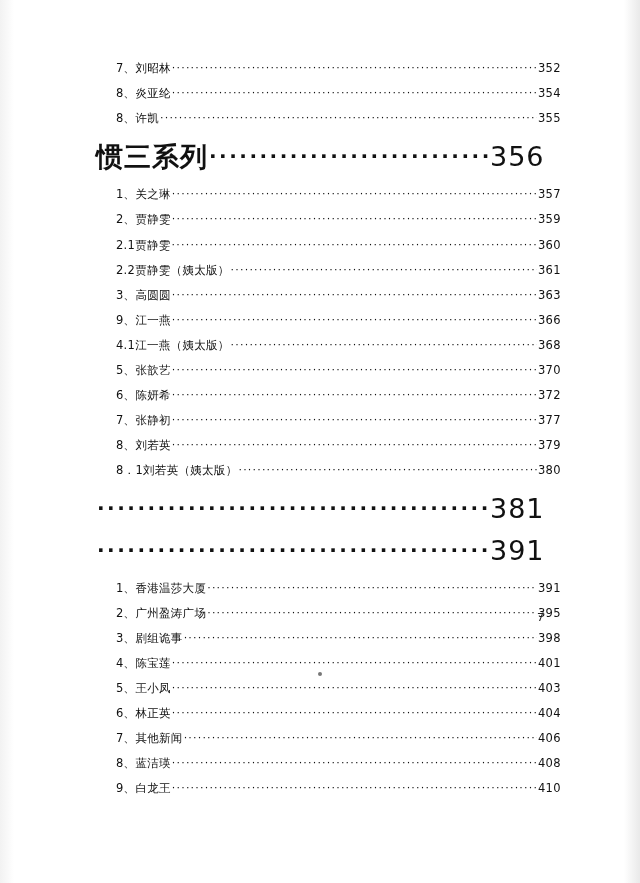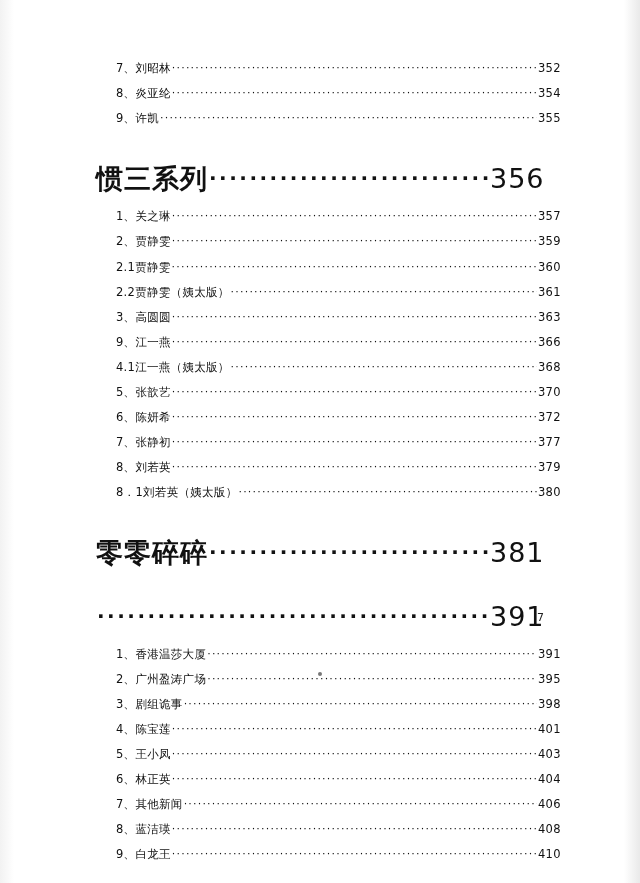--- a/index.html
+++ b/index.html
@@ -145,7 +145,7 @@
         <span class="page">354</span>
       </div>
       <div class="row entry">
-        <span class="label">9、许凯</span>
+        <span class="label">8、许凯</span>
         <span class="leader">·····························································································································</span>
         <span class="page">355</span>
       </div>

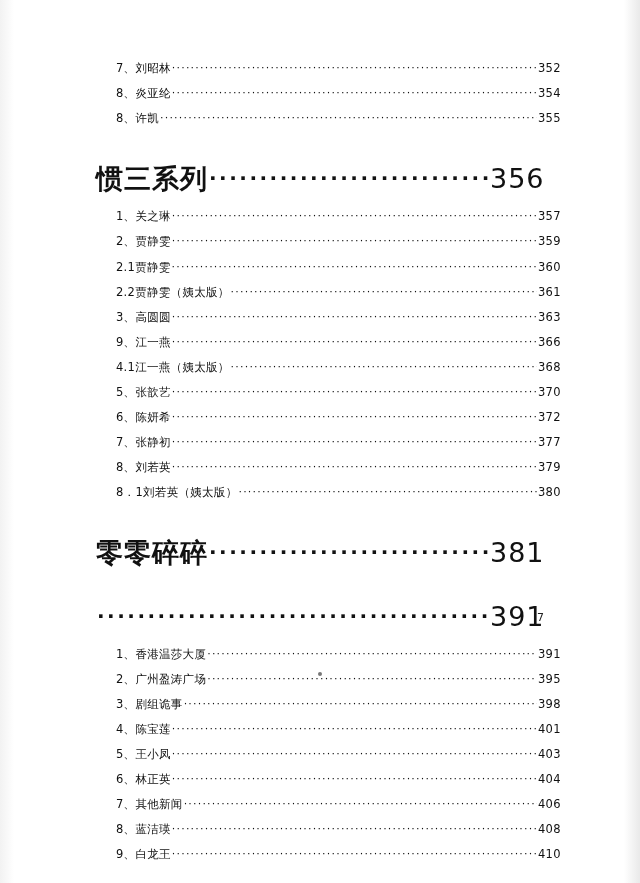--- a/index.html
+++ b/index.html
@@ -108,7 +108,7 @@
     min-width: 54px;
   }
 
-  .gap-top { margin-top: 32px; }
+  .gap-top { margin-top: 10px; }
 
   #folio {
     position: absolute;

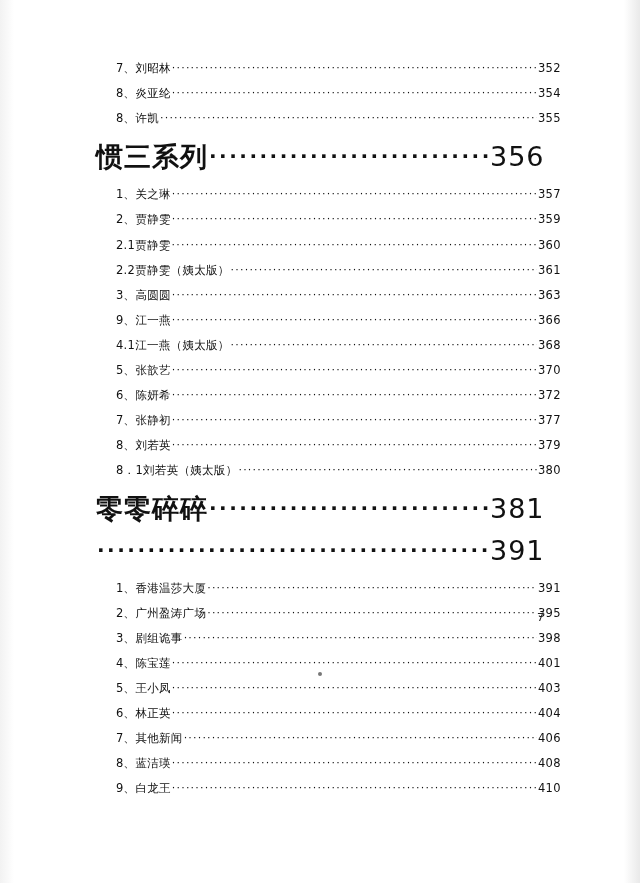--- a/index.html
+++ b/index.html
@@ -215,7 +215,6 @@
         <span class="page">380</span>
       </div>
       <div class="row section gap-top">
-        <span class="label">零零碎碎</span>
         <span class="leader">·····························································································································</span>
         <span class="page">381</span>
       </div>

